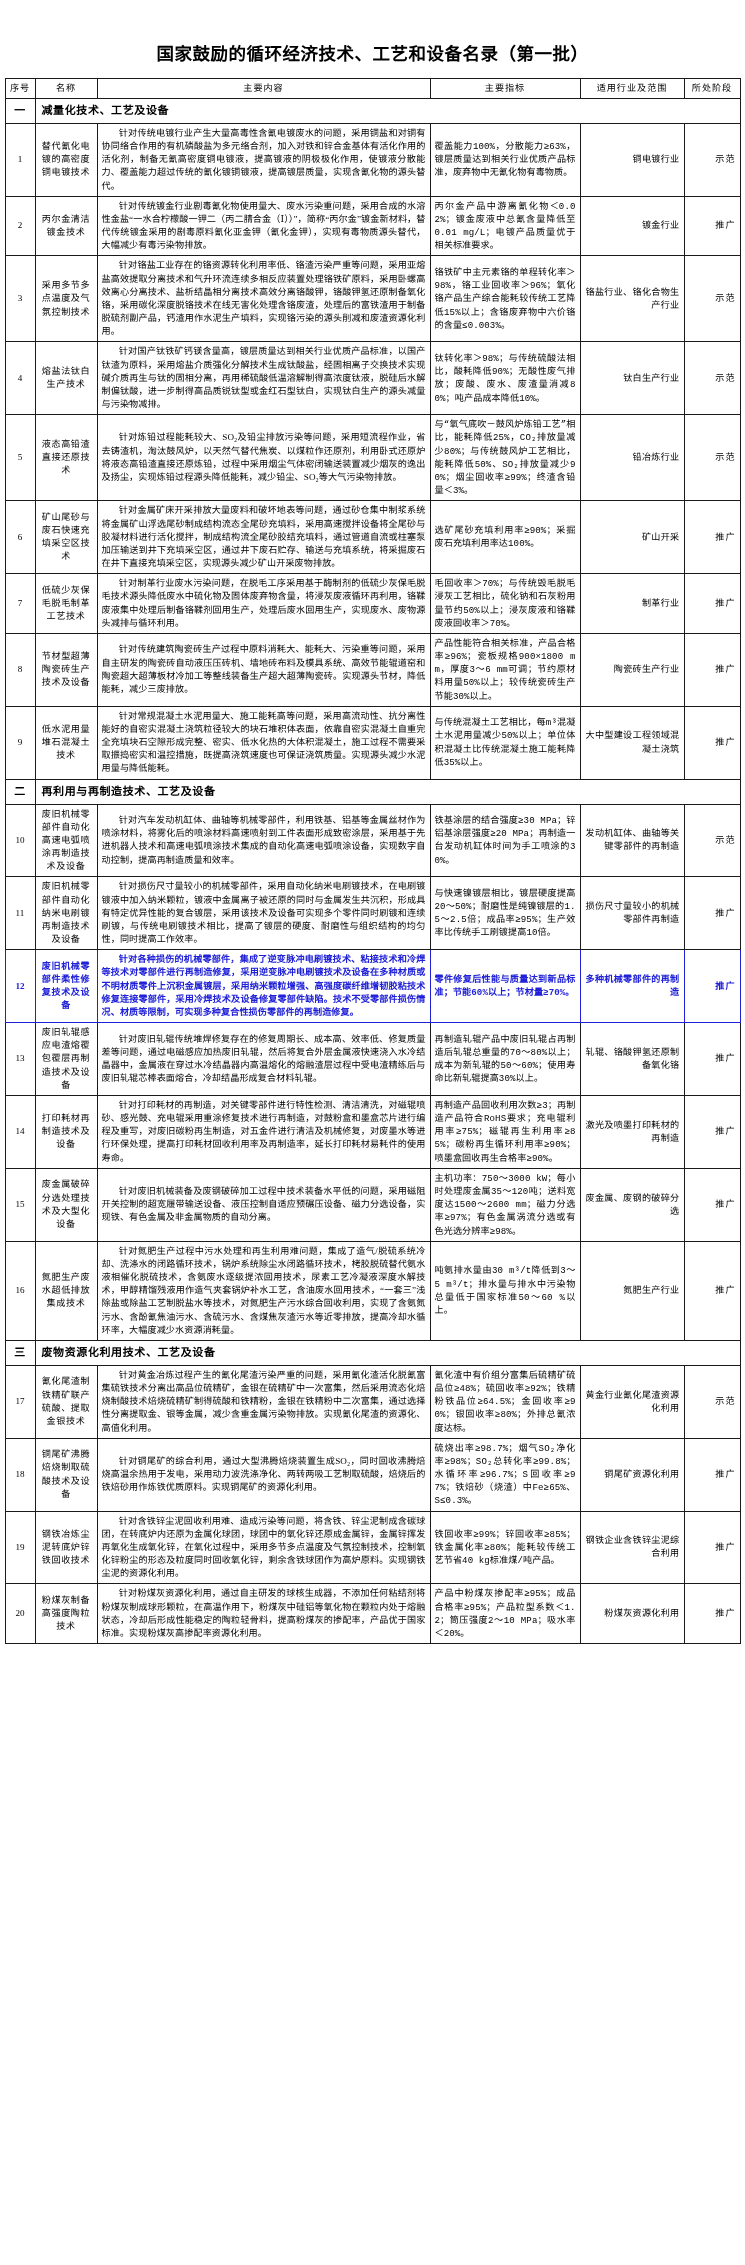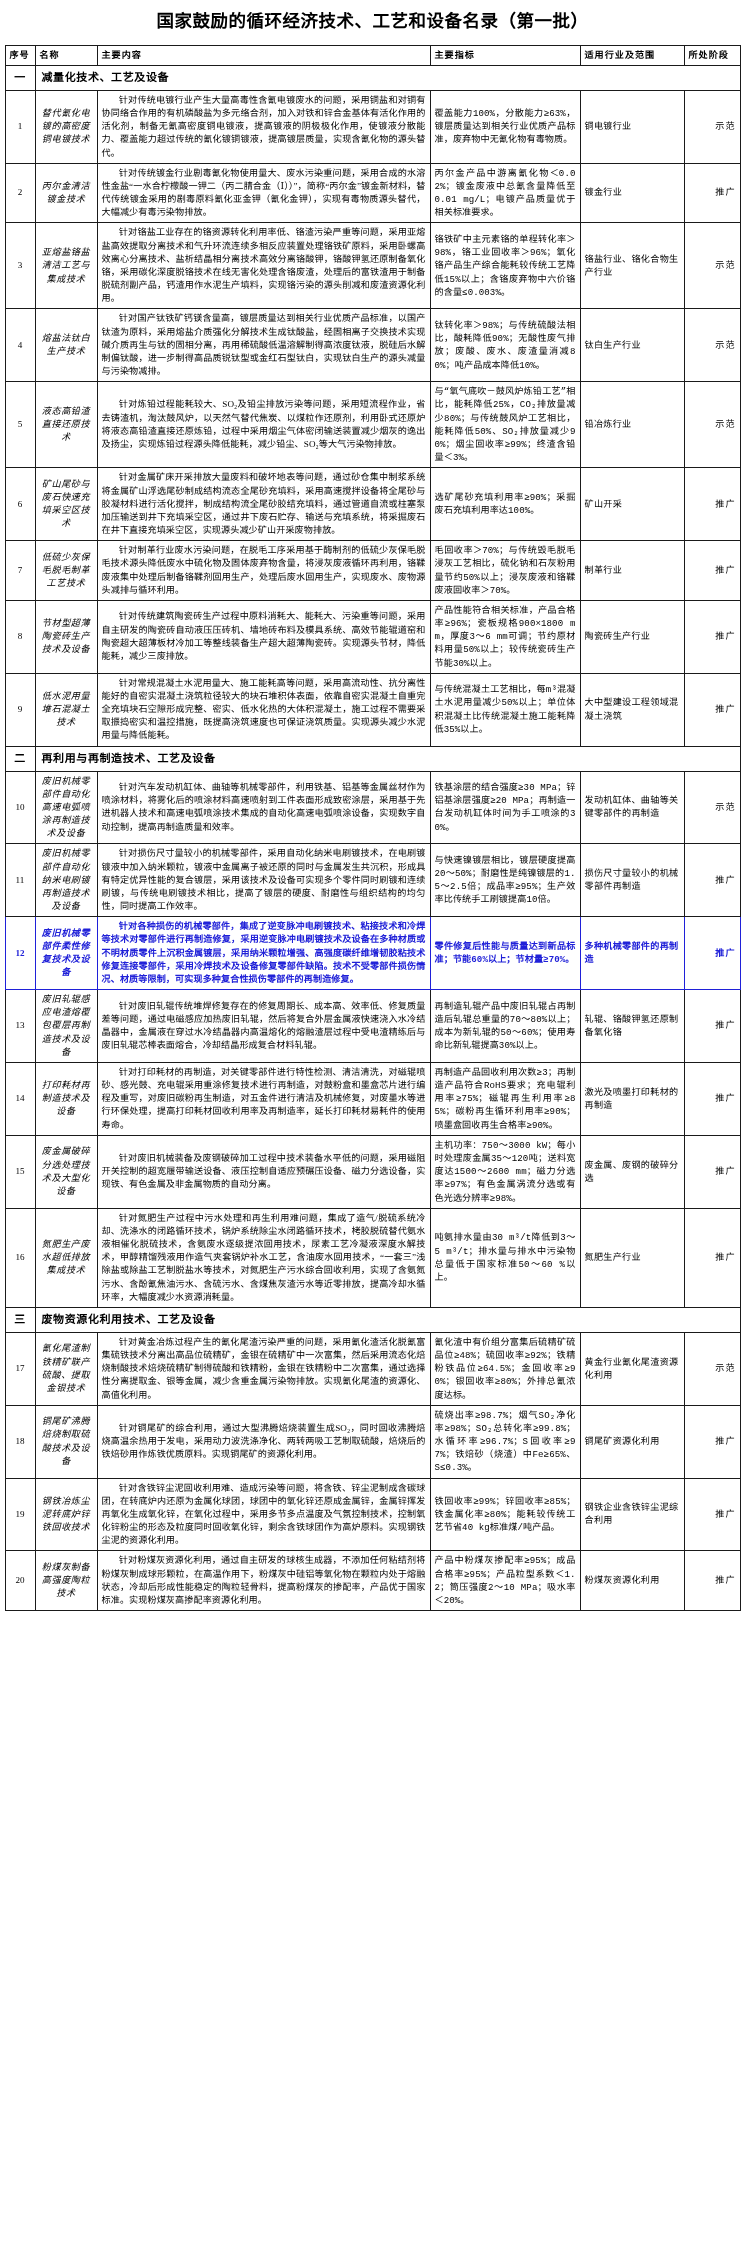--- a/index.html
+++ b/index.html
@@ -18,6 +18,7 @@
     box-sizing: border-box;
     padding: 0;
     background: #fff;
+    margin-top: 33px;
   }
   #doc-title {
     text-align: center;

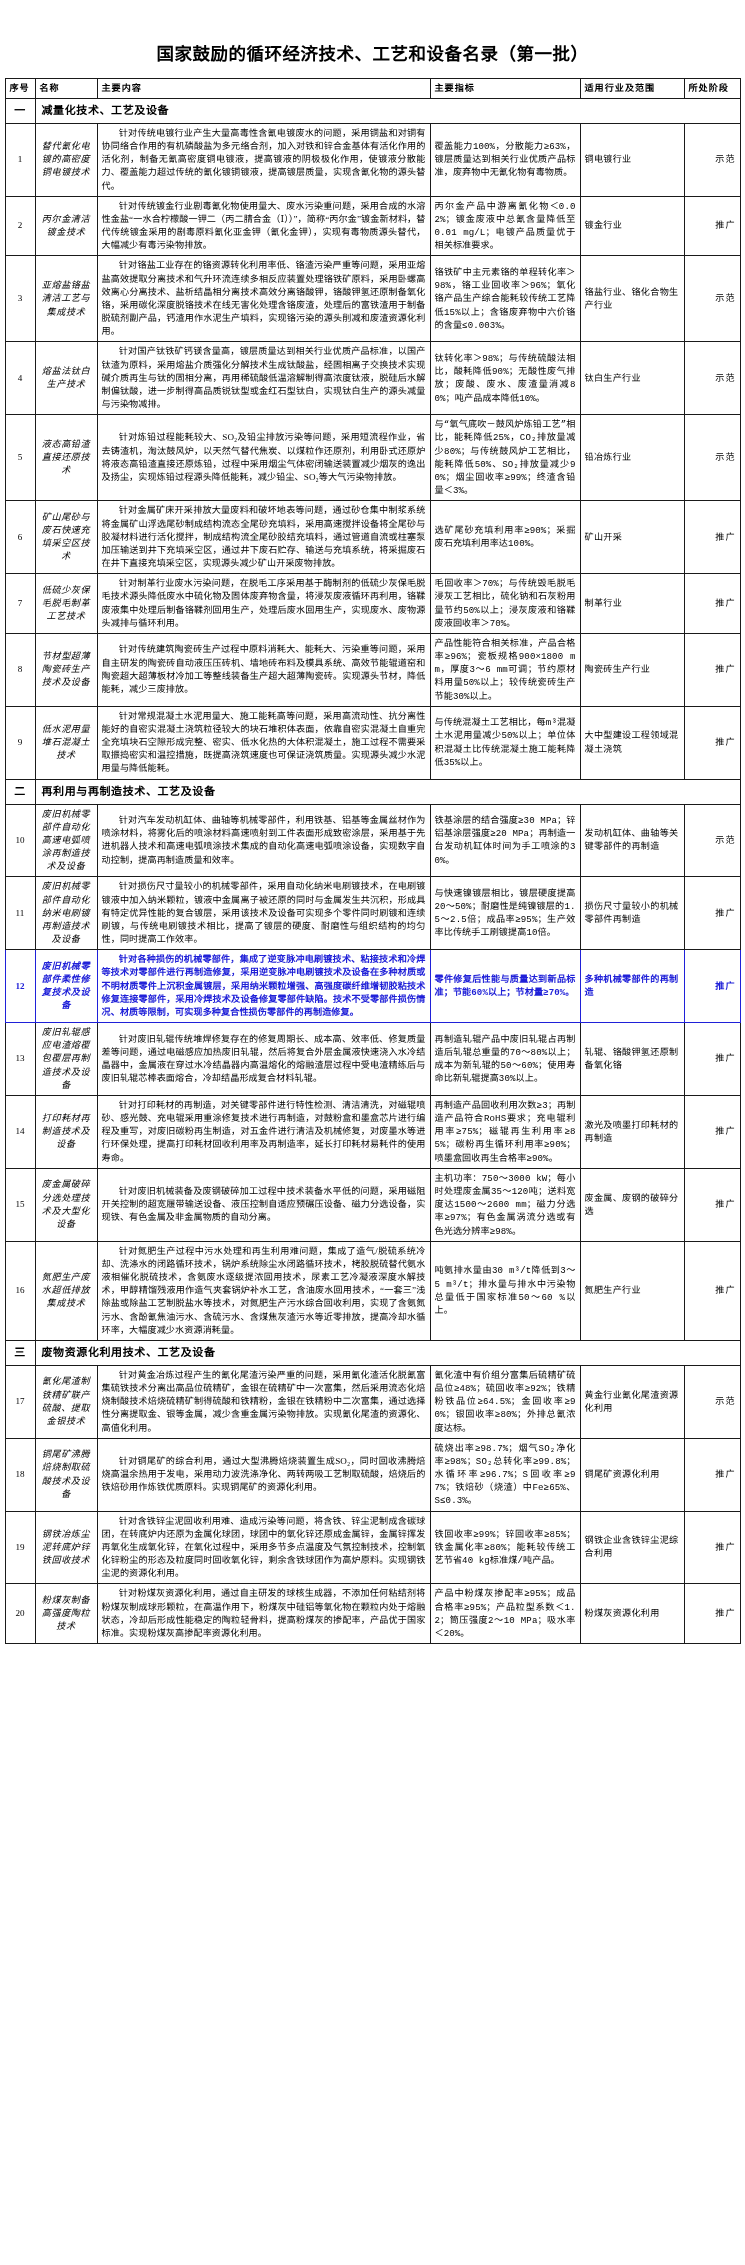--- a/index.html
+++ b/index.html
@@ -53,8 +53,8 @@
   col.c-stage   { width: 56px; }
 
   thead th {
-    text-align: left;
-    font-weight: bold;
+    text-align: center;
+    font-weight: normal;
     font-size: 11px;
     padding: 6px 2px;
     font-family: "Liberation Sans", "DejaVu Sans", sans-serif;

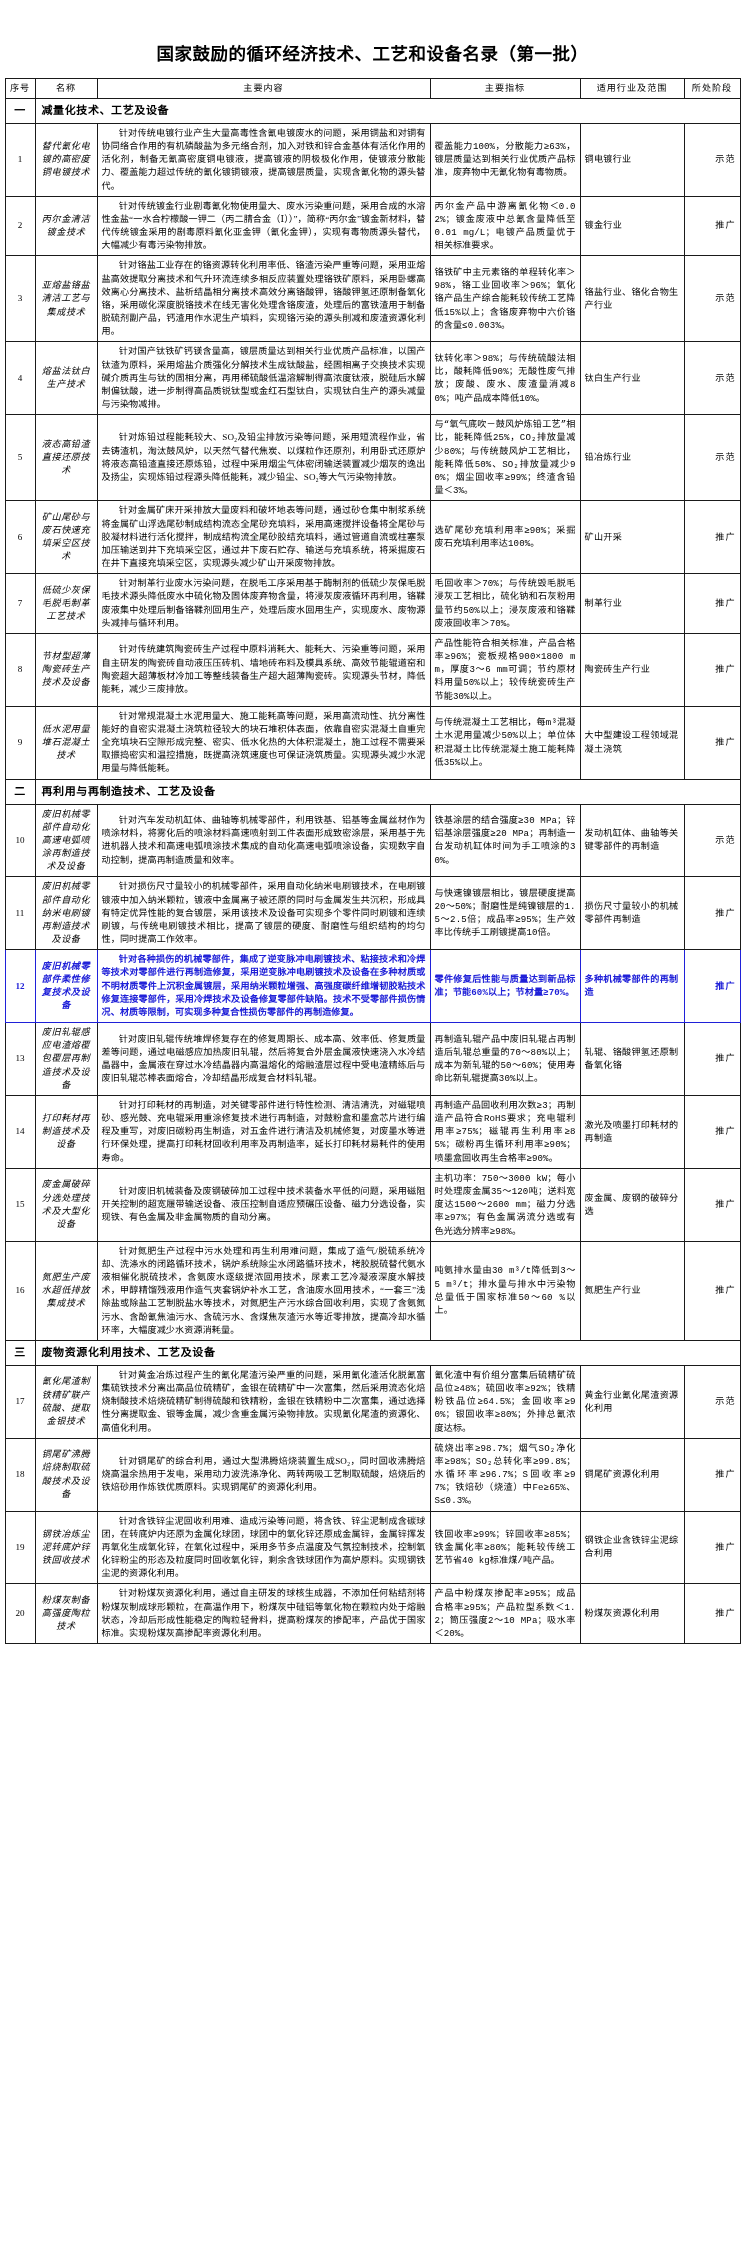--- a/index.html
+++ b/index.html
@@ -80,7 +80,6 @@
     text-align: center;
     letter-spacing: 0.6px;
     line-height: 1.6;
-    font-style: italic;
   }
   td.cell-content {
     text-align: justify;

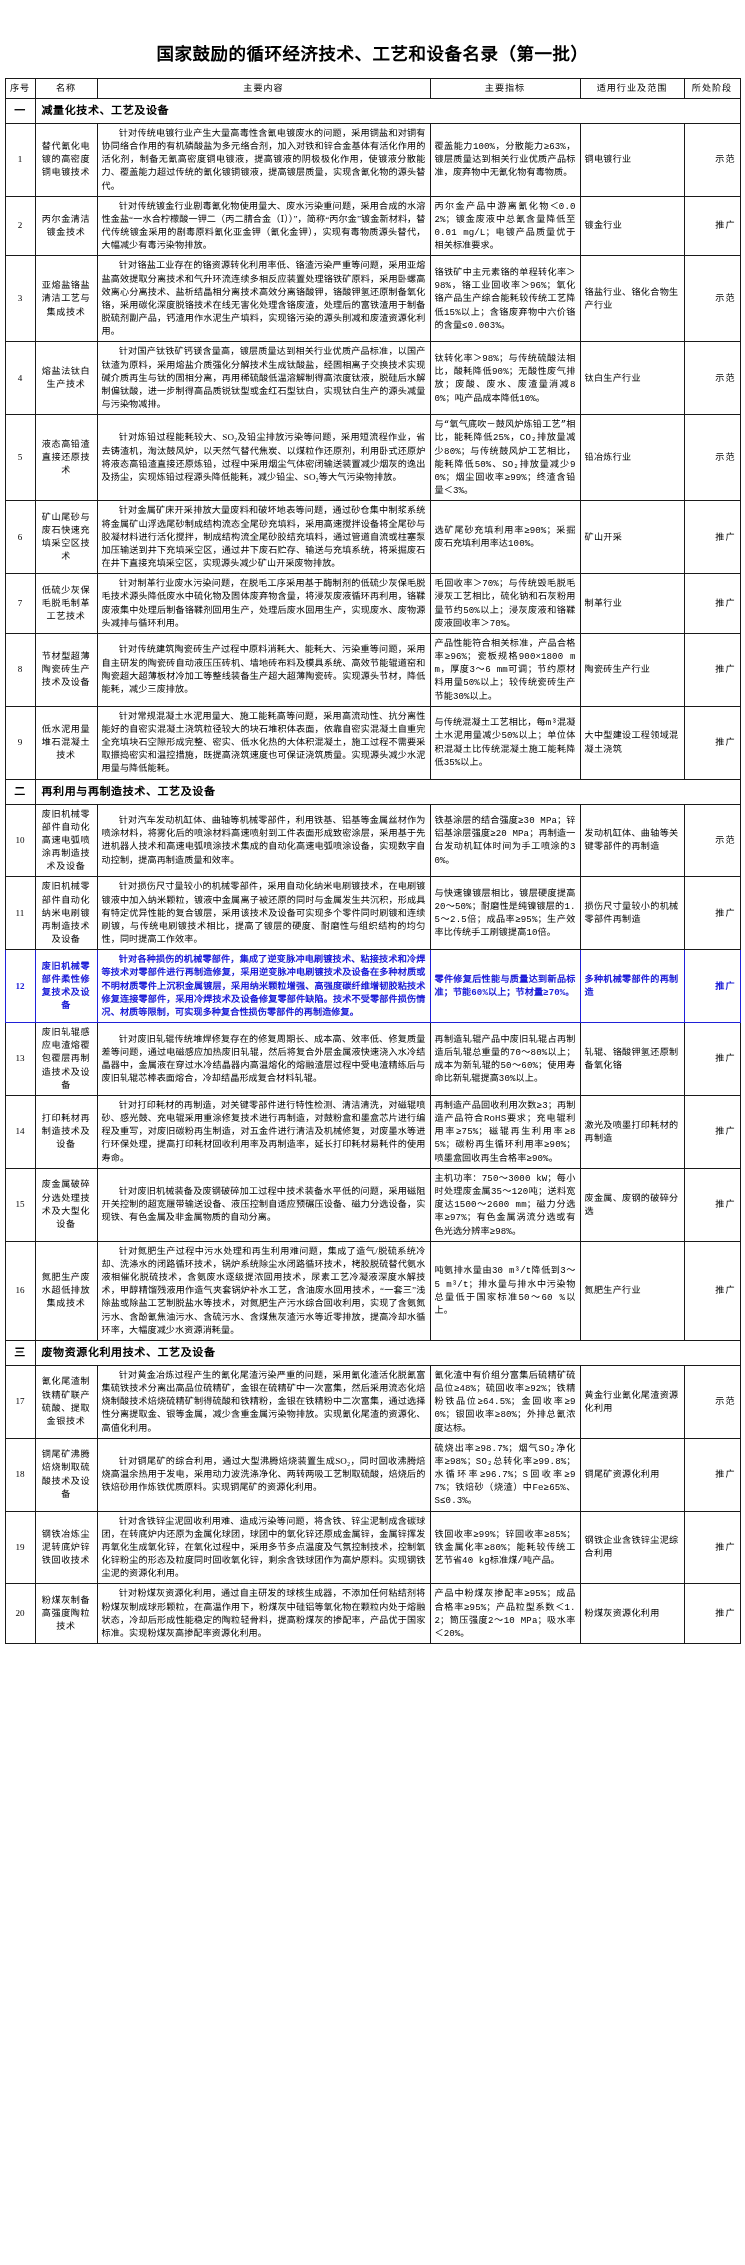--- a/index.html
+++ b/index.html
@@ -96,7 +96,7 @@
     font-family: Liberation Mono, monospace;
   }
   td.cell-industry {
-    text-align: left;
+    text-align: right;
     line-height: 1.55;
     letter-spacing: 0.3px;
   }

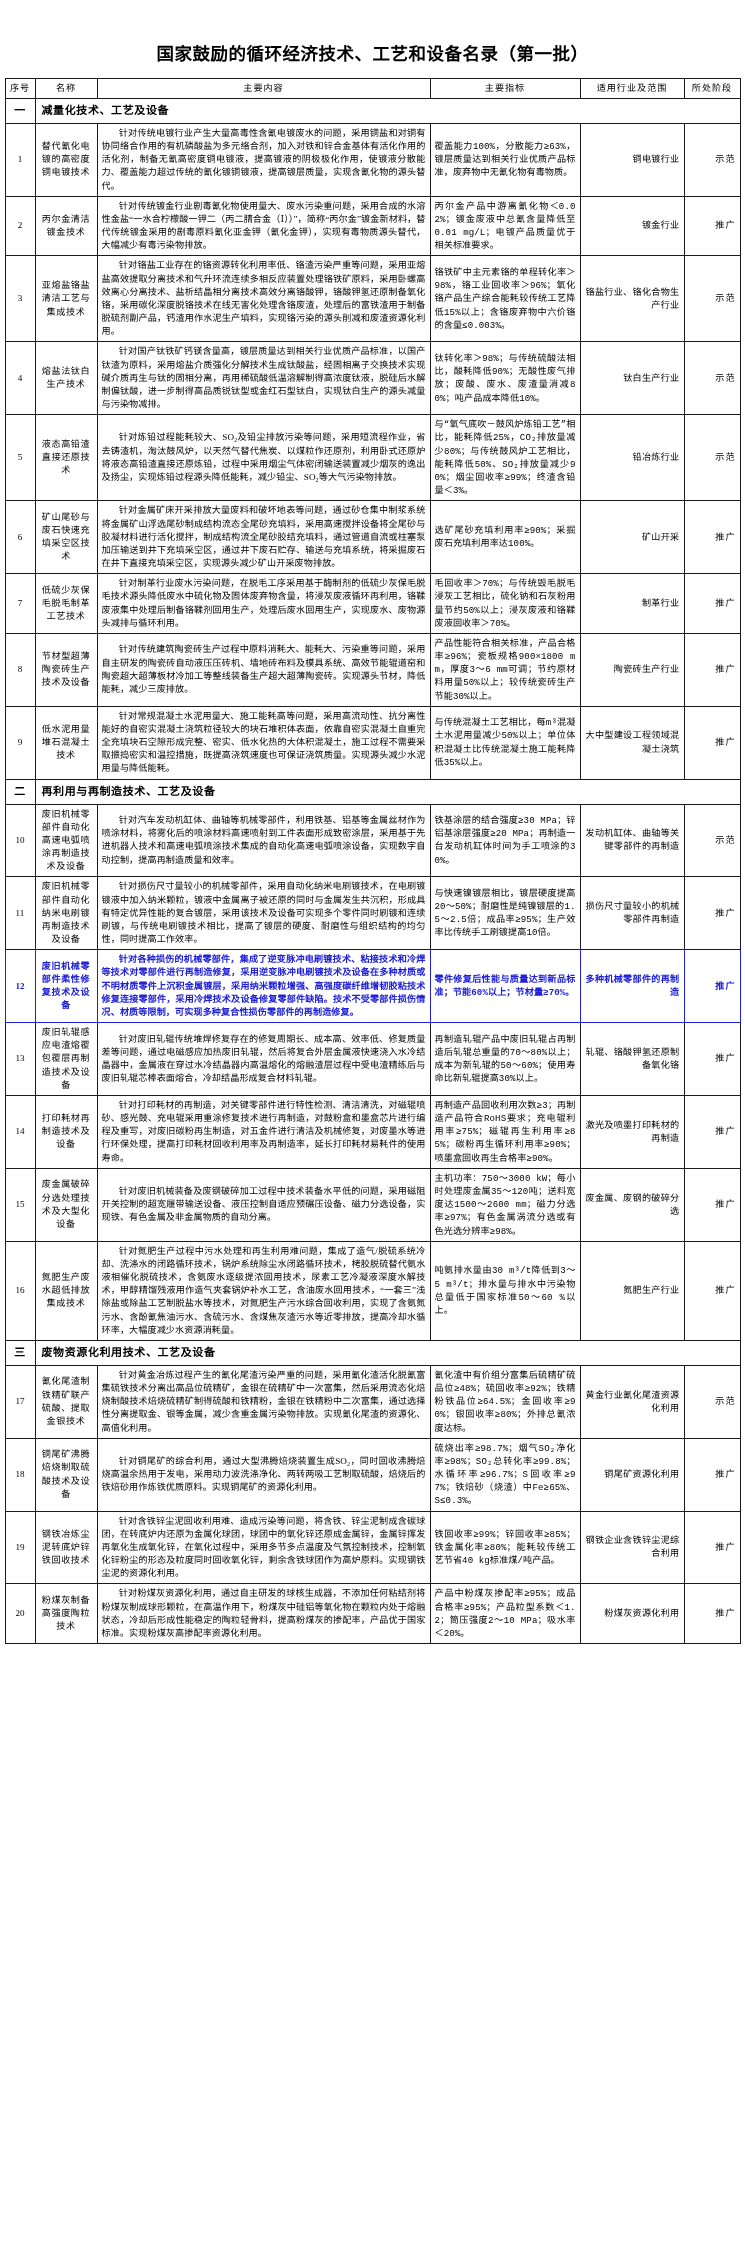--- a/index.html
+++ b/index.html
@@ -168,7 +168,7 @@
         </tr>
         <tr>
           <td class="cell-no">3</td>
-          <td class="cell-name">亚熔盐铬盐清洁工艺与集成技术</td>
+          <td class="cell-name">采用多节多点温度及气氛控制技术</td>
           <td class="cell-content">针对铬盐工业存在的铬资源转化利用率低、铬渣污染严重等问题，采用亚熔盐高效提取分离技术和气升环流连续多相反应装置处理铬铁矿原料，采用卧螺高效离心分离技术、盐析结晶相分离技术高效分离铬酸钾，铬酸钾氢还原制备氧化铬，采用碳化深度脱铬技术在线无害化处理含铬废渣，处理后的富铁渣用于制备脱硫剂副产品，钙渣用作水泥生产填料，实现铬污染的源头削减和废渣资源化利用。</td>
           <td class="cell-index">铬铁矿中主元素铬的单程转化率＞98%，铬工业回收率＞96%；氧化铬产品生产综合能耗较传统工艺降低15%以上；含铬废弃物中六价铬的含量≤0.003%。</td>
           <td class="cell-industry">铬盐行业、铬化合物生产行业</td>

